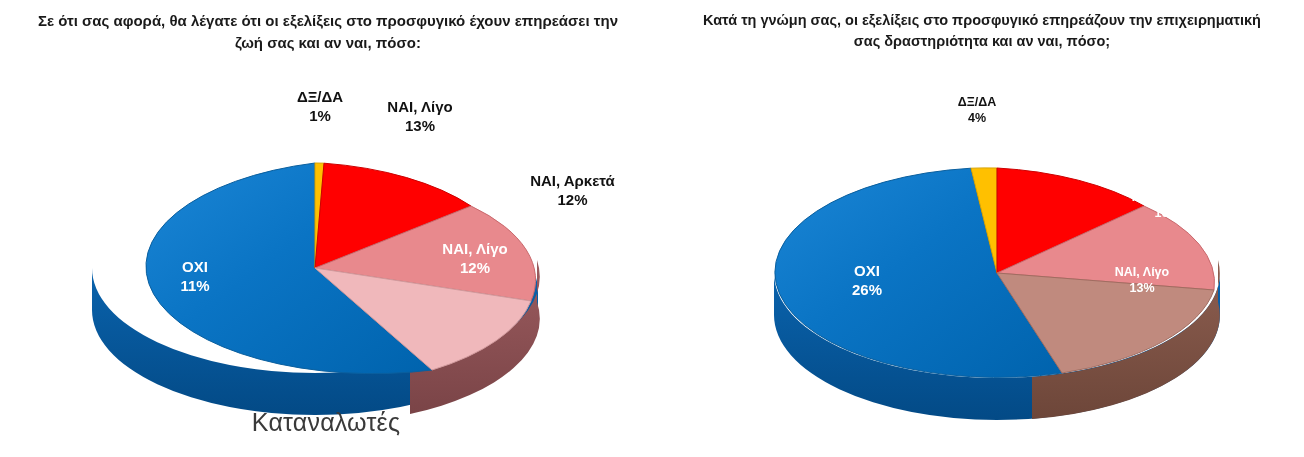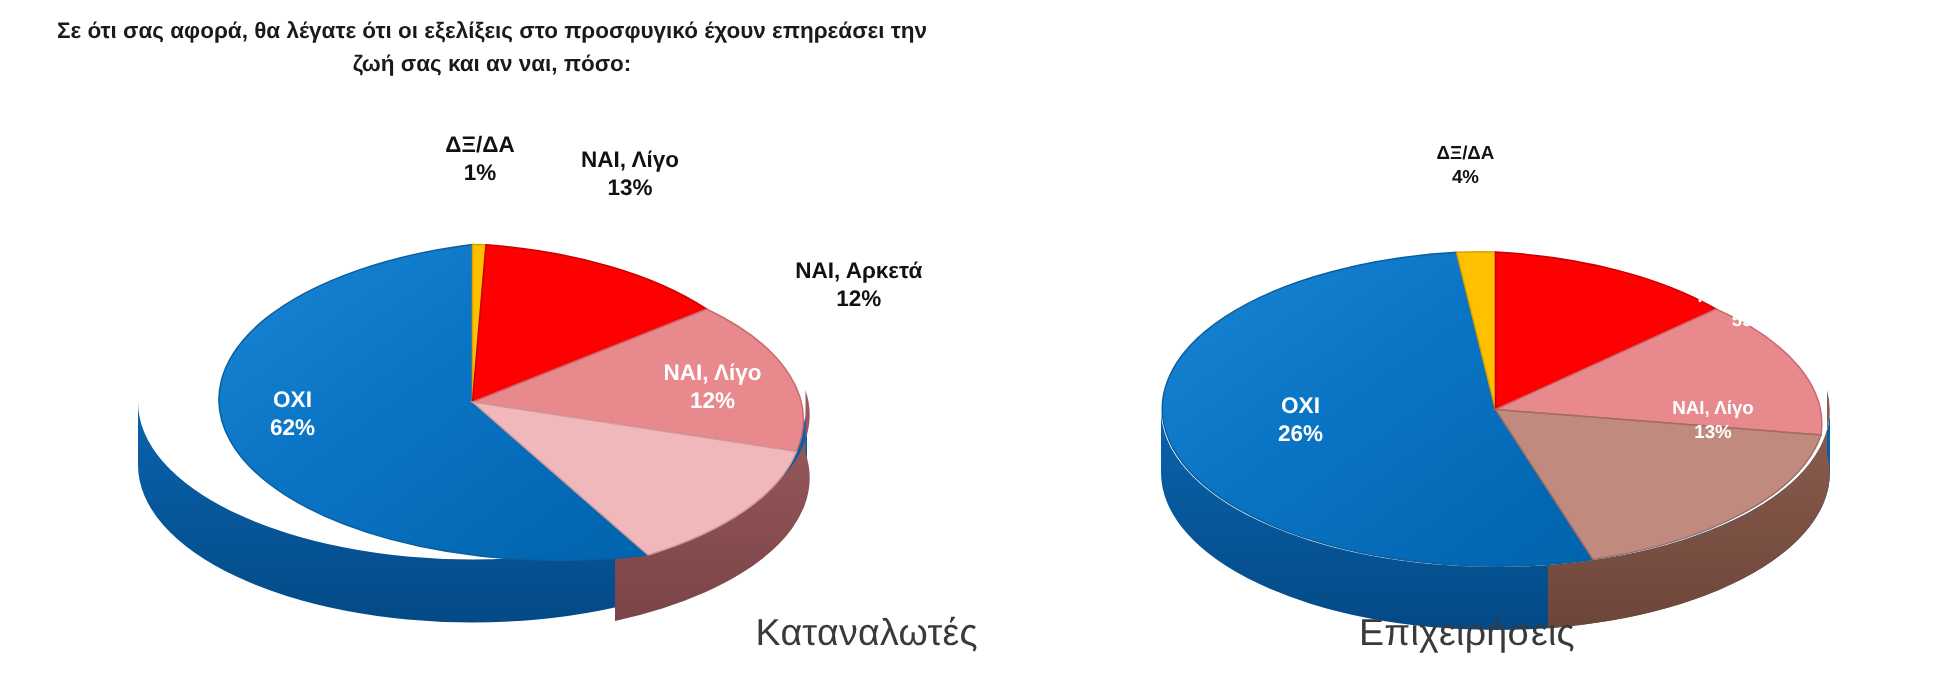--- a/index.html
+++ b/index.html
@@ -116,6 +116,7 @@
 
   <div class="panel right">
 
+    <div class="ptitle r">Κατά τη γνώμη σας, οι εξελίξεις στο προσφυγικό επηρεάζουν την επιχειρηματική σας δραστηριότητα και αν ναι, πόσο;</div>
 
     <div class="stage" style="left:110px;top:125px;">
       <svg width="470" height="300" viewBox="0 0 470 300">

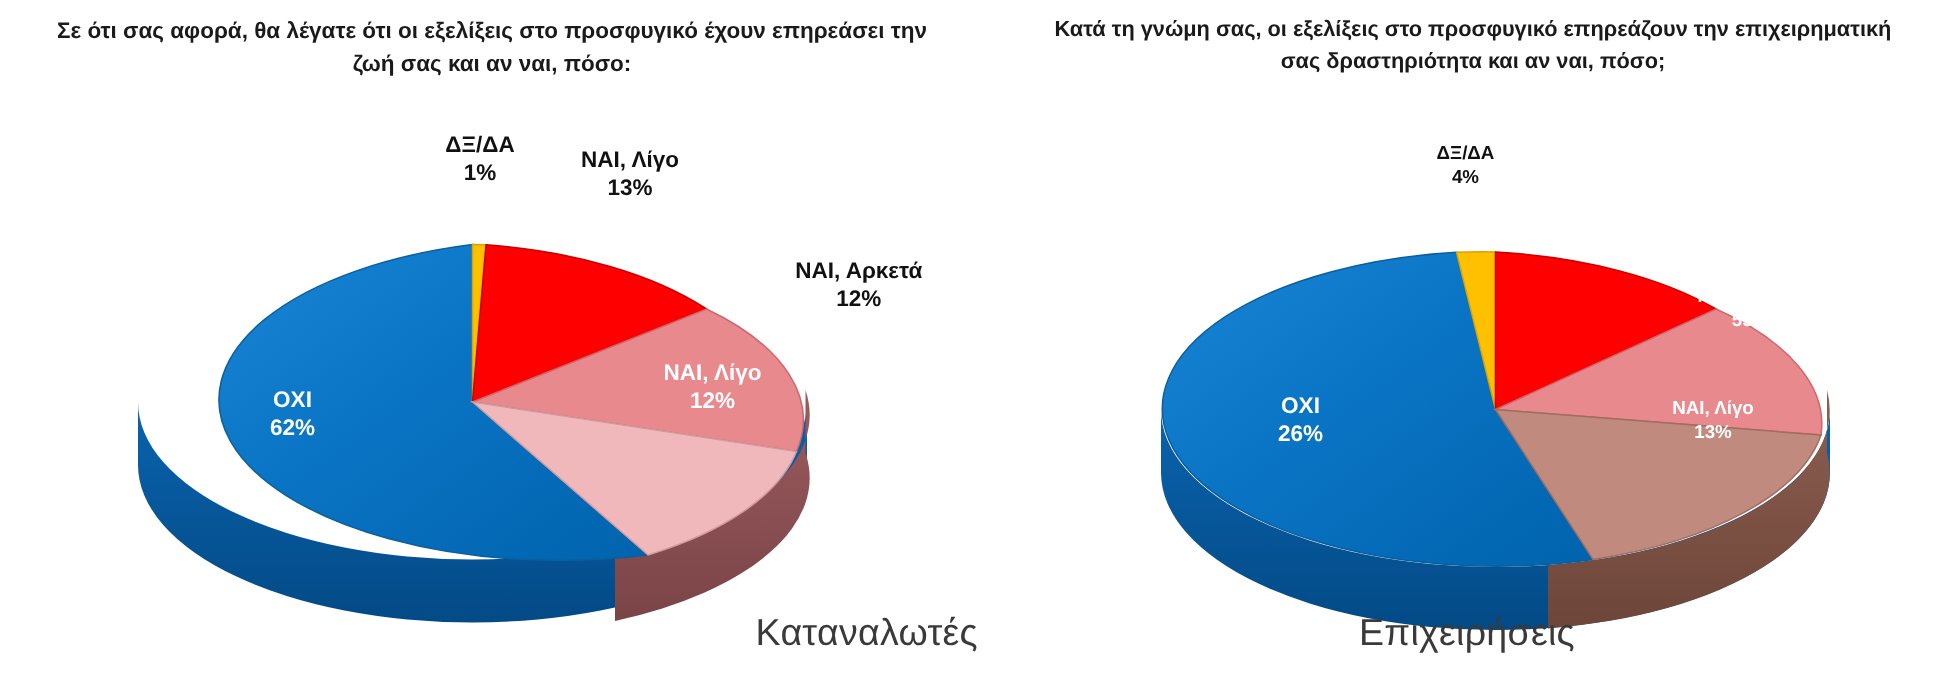--- a/index.html
+++ b/index.html
@@ -164,7 +164,7 @@
 
     <div class="lbl small w" style="left:455px;top:190px;width:120px;">
       <span>ΝΑΙ, Αρκετά</span><br>
-      <span>55%</span>
+      <span>16%</span>
     </div>
 
     <div class="lbl small w" style="left:430px;top:265px;width:120px;">

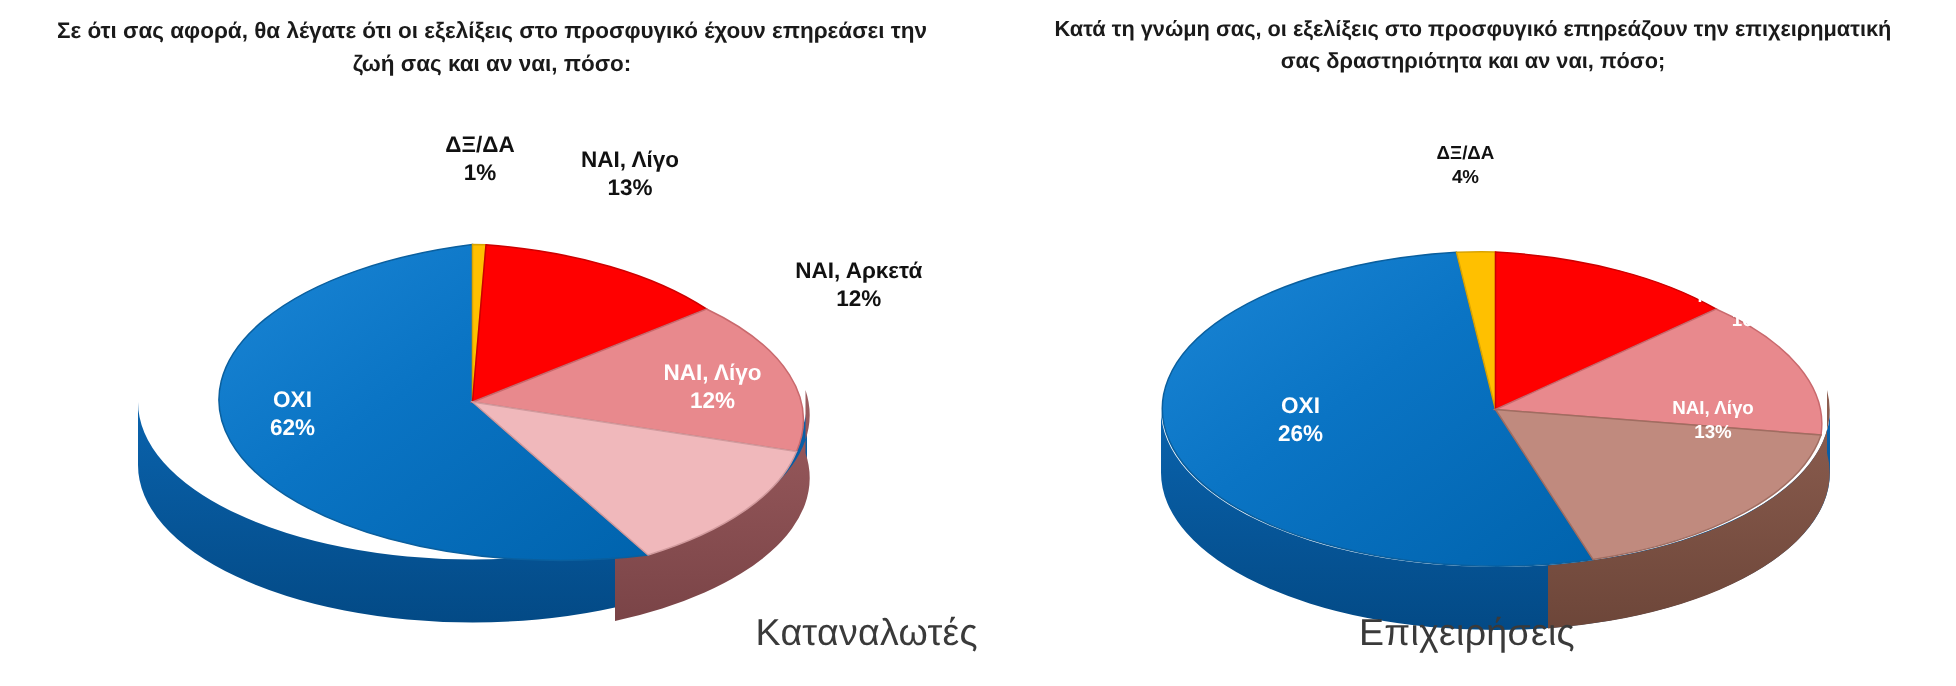--- a/index.html
+++ b/index.html
@@ -108,7 +108,7 @@
 
     <div class="lbl w" style="left:150px;top:258px;width:90px;">
       <span>ΟΧΙ</span><br>
-      <span>62%</span>
+      <span>11%</span>
     </div>
 
     <div class="pcaption" style="top:408px;text-align:right;">Καταναλωτές</div>

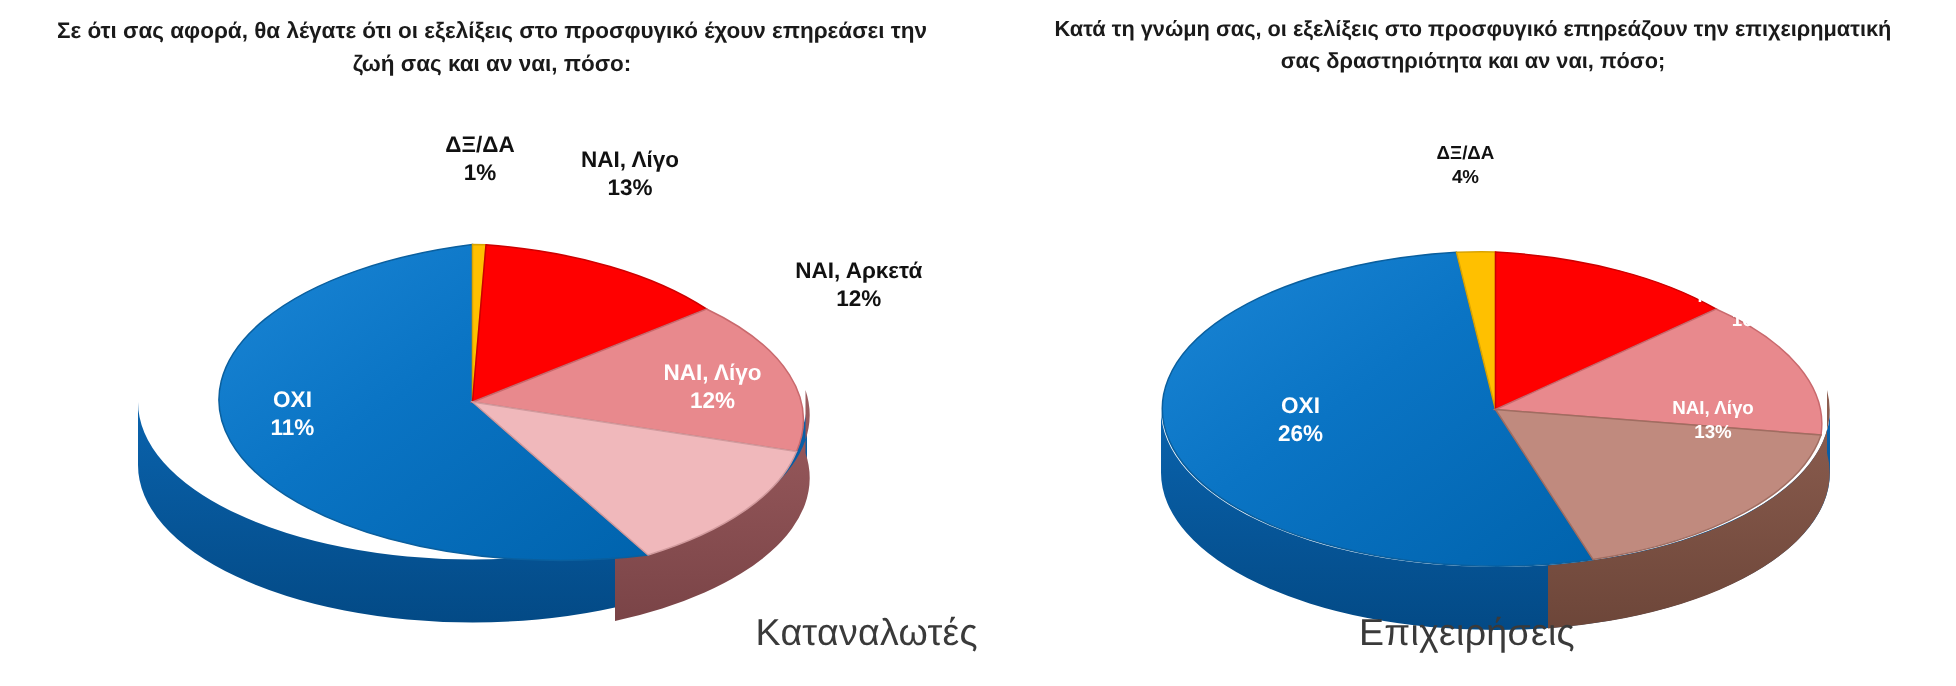--- a/index.html
+++ b/index.html
@@ -111,7 +111,7 @@
       <span>11%</span>
     </div>
 
-    <div class="pcaption" style="top:408px;text-align:right;">Καταναλωτές</div>
+    <div class="pcaption" style="top:408px;">Καταναλωτές</div>
   </div>
 
   <div class="panel right">

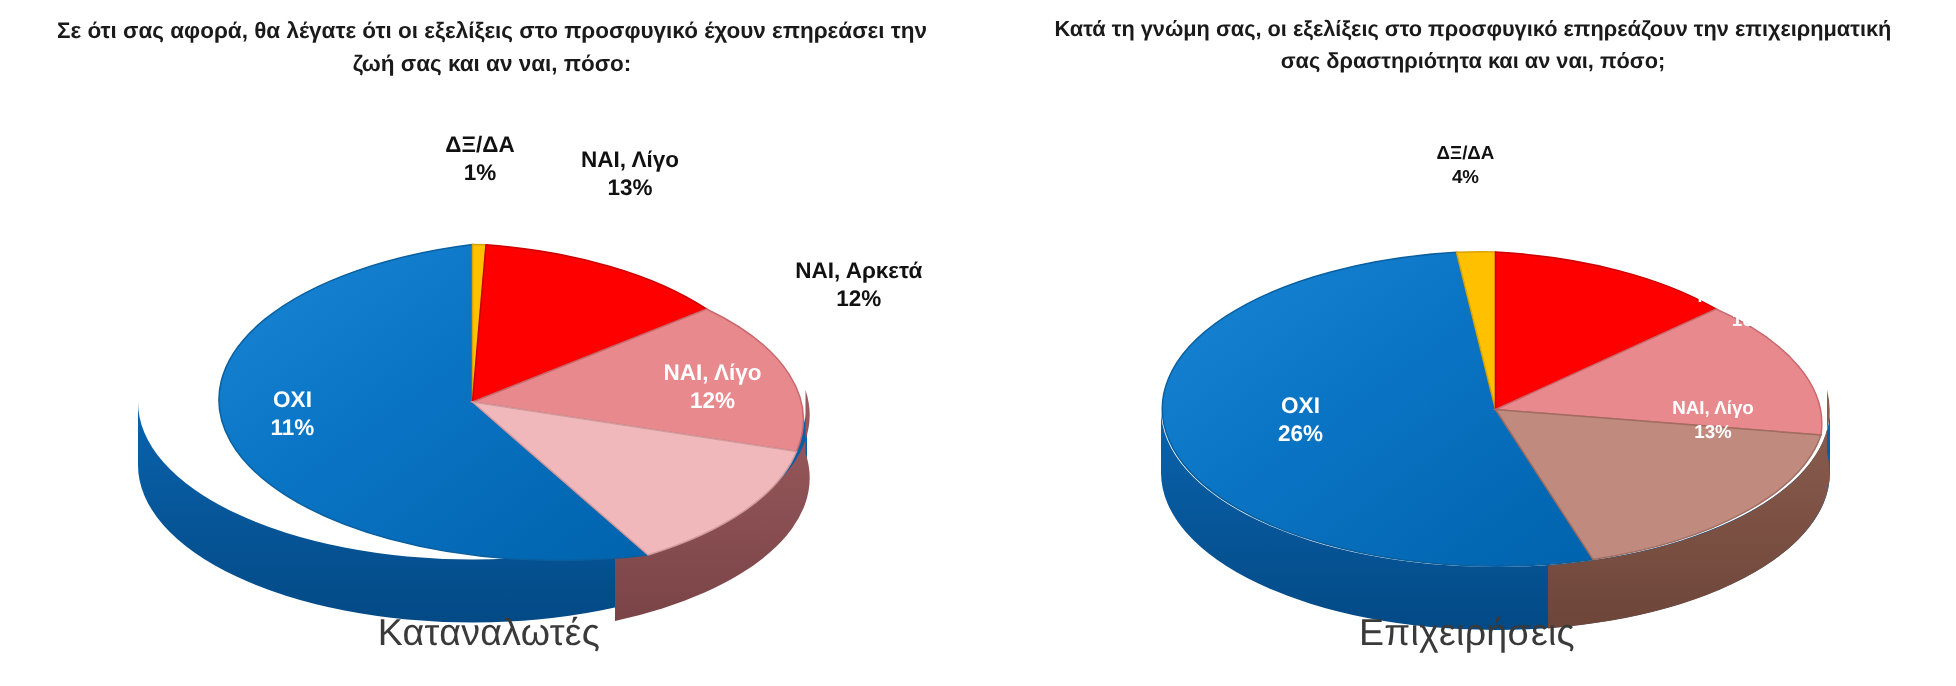--- a/index.html
+++ b/index.html
@@ -177,7 +177,6 @@
       <span>26%</span>
     </div>
 
-    <div class="pcaption" style="top:408px;">Επιχειρήσεις</div>
   </div>
 
 </div>

